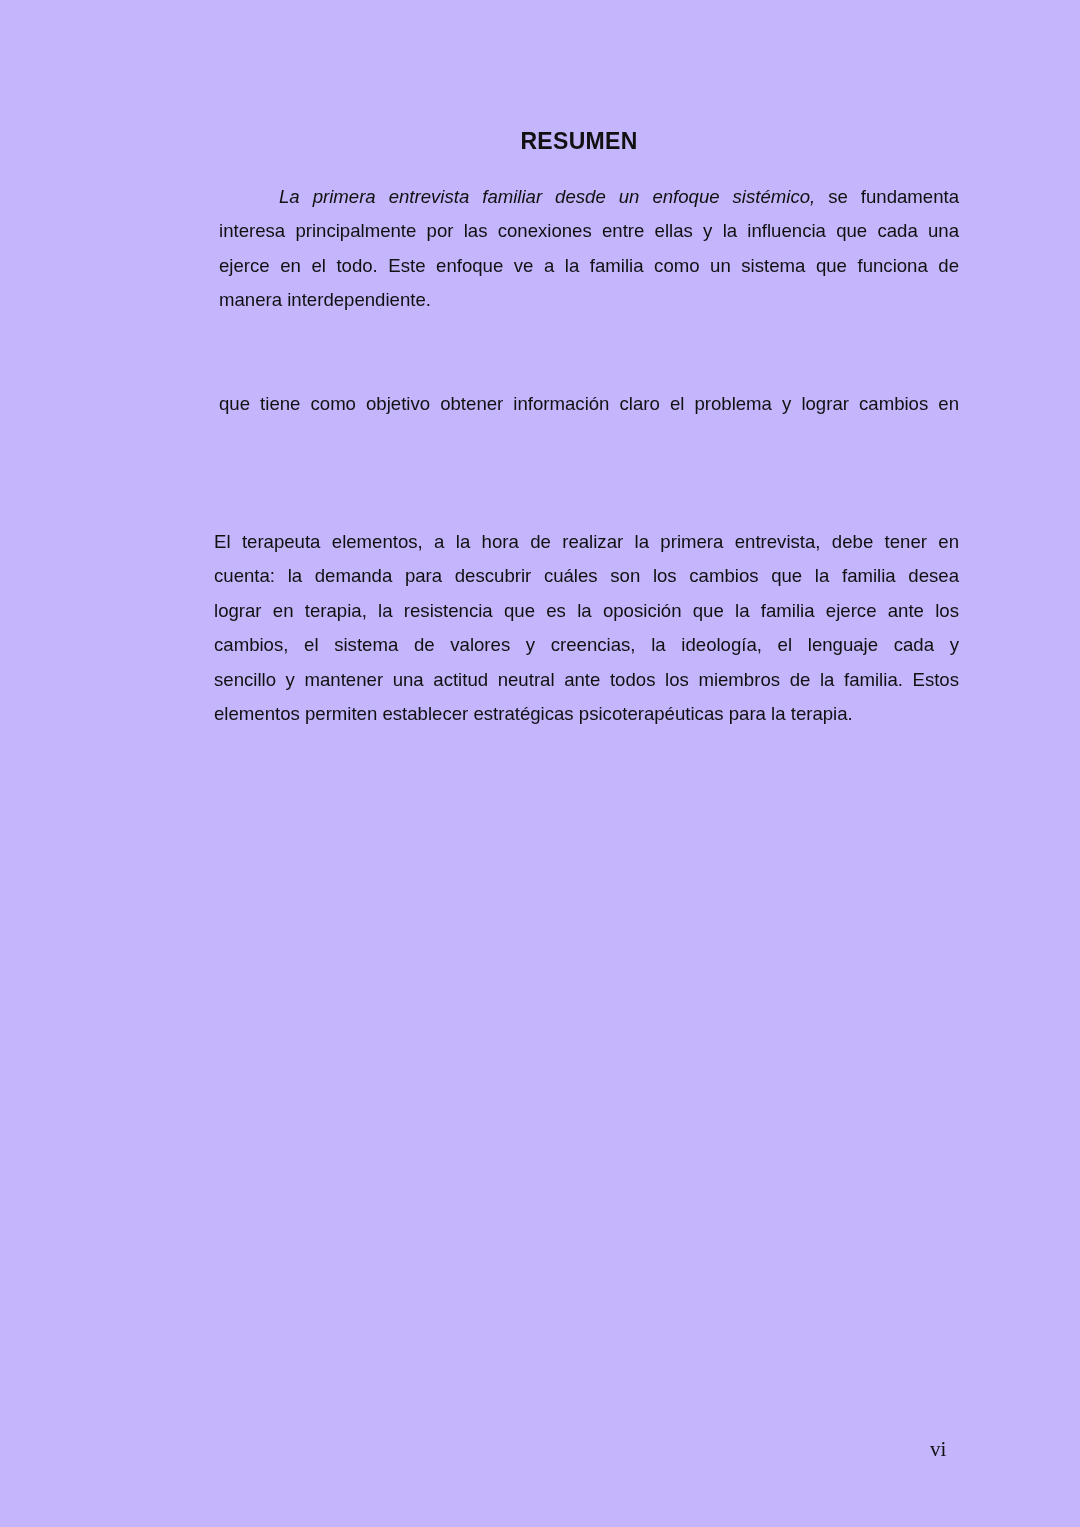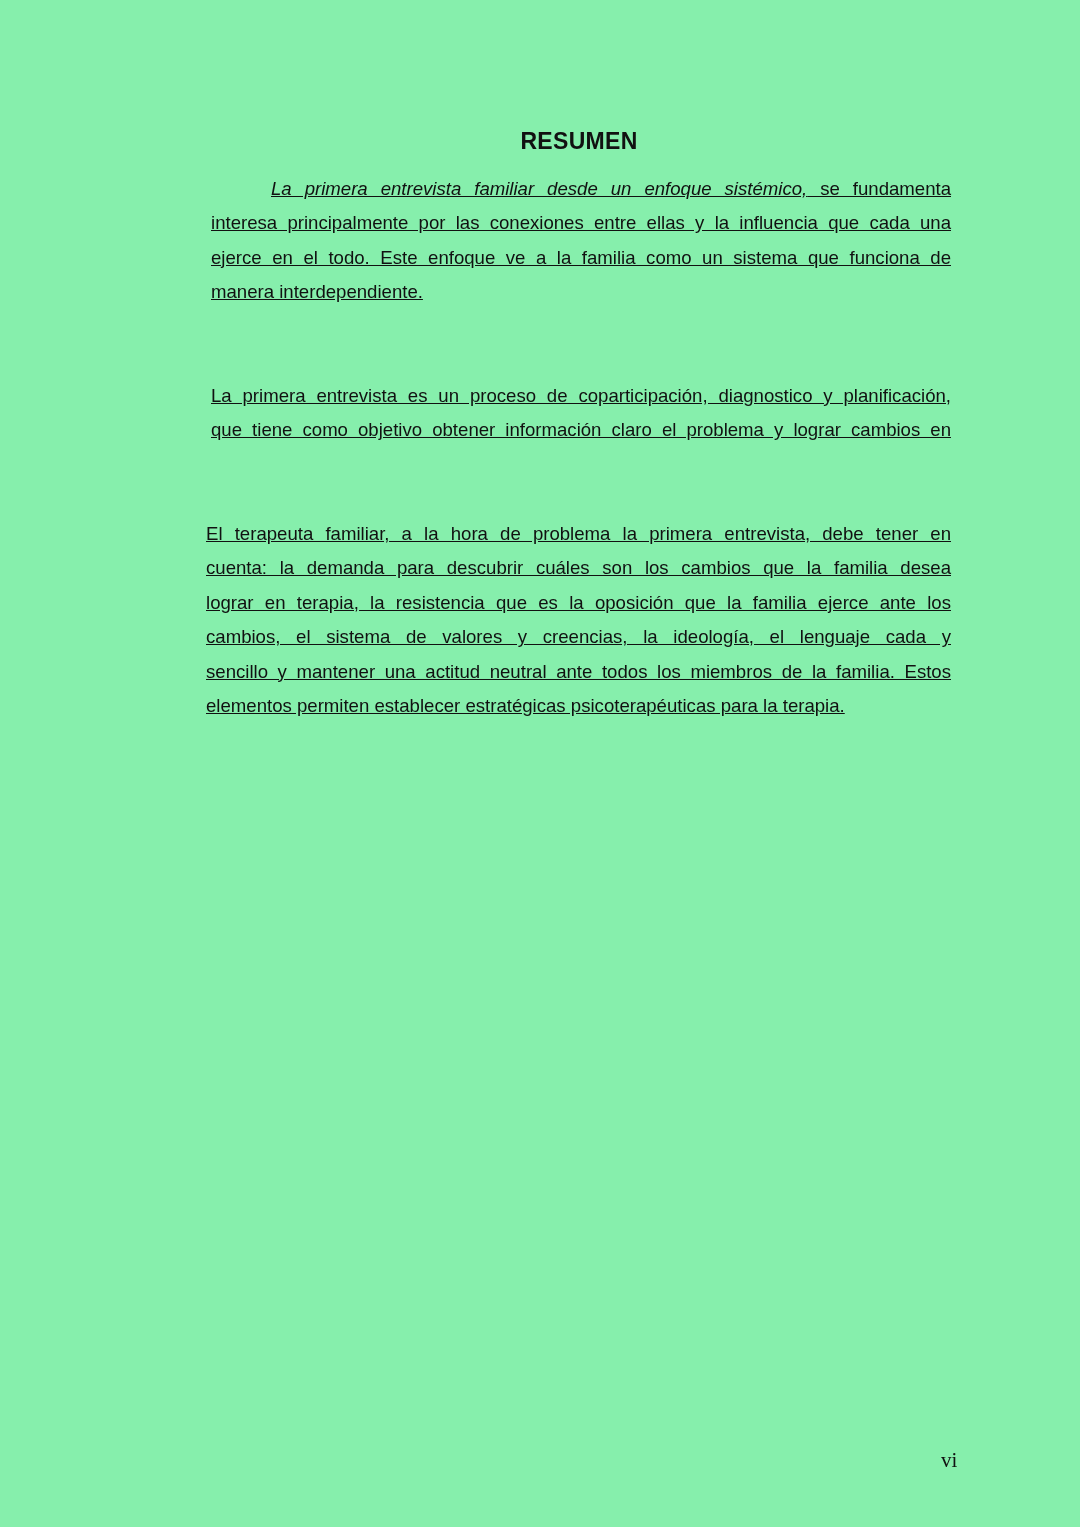--- a/index.html
+++ b/index.html
@@ -20,7 +20,7 @@
       left: 0; top: 0;
       width: 1080px;
       height: 1527px;
-      background: #86efac;
+      background: #c4b5fd;
     }
     .title {
       position: absolute;

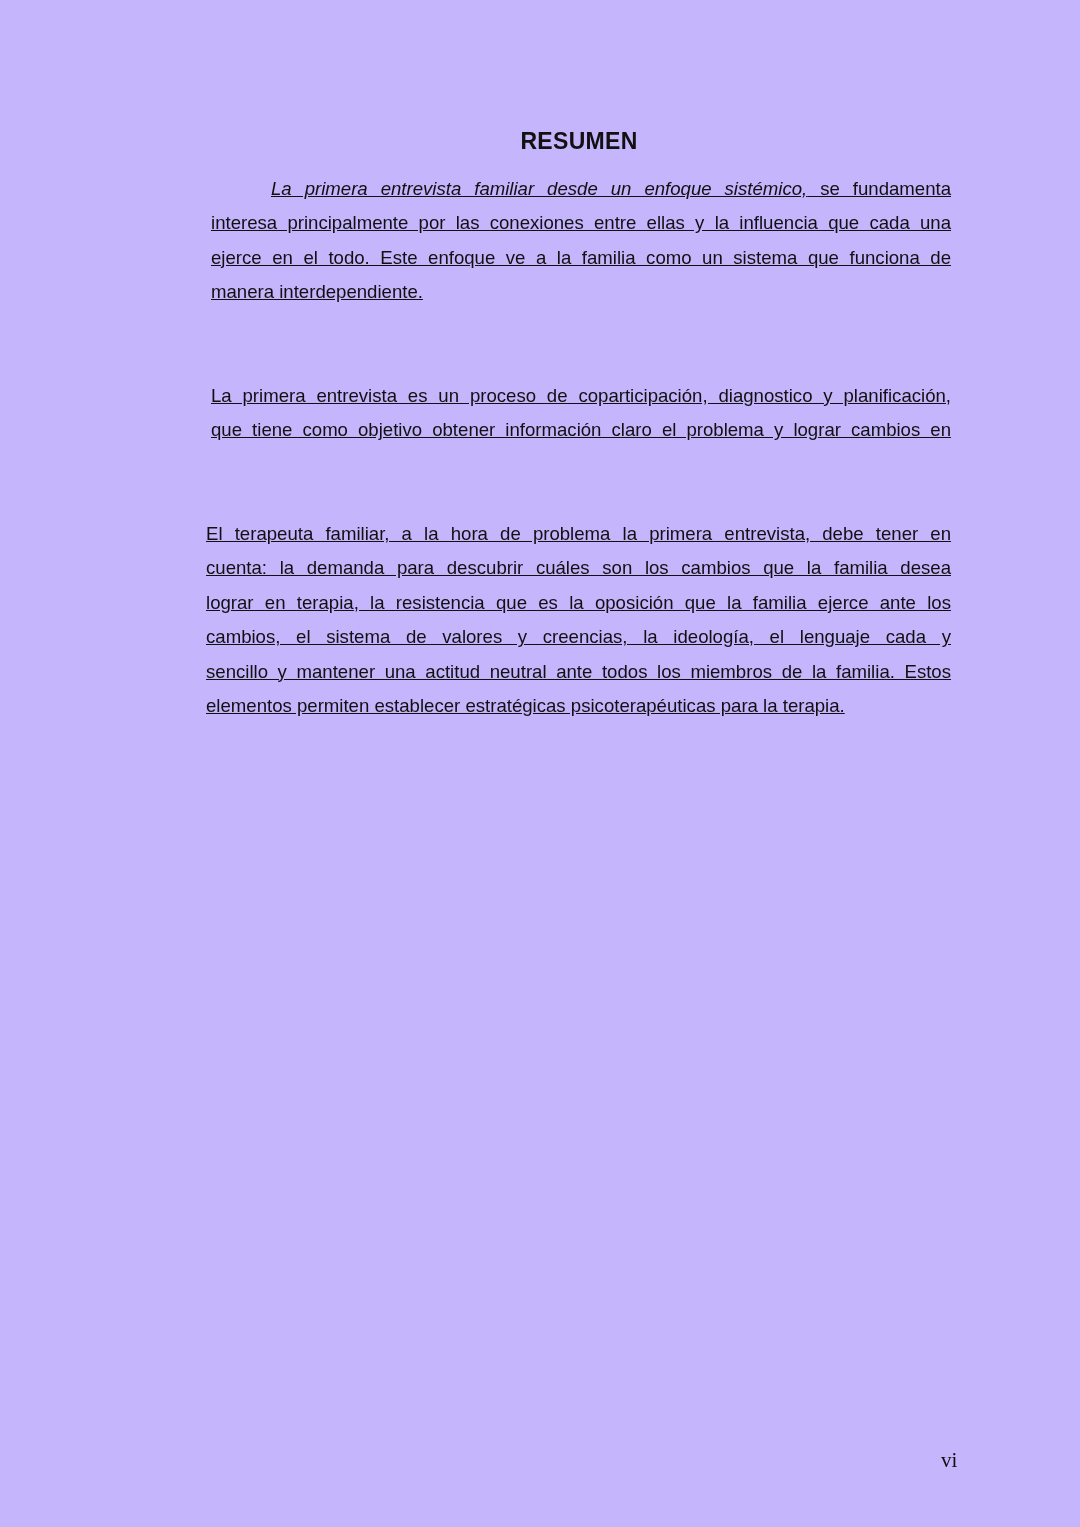--- a/index.html
+++ b/index.html
@@ -35,12 +35,11 @@
     }
     .para {
       position: absolute;
-      margin: 0;
+      margin: 8px;
       font-size: 18.6px;
       line-height: 34.4px;
       text-align: justify;
       text-align-last: left;
-      text-decoration: underline;
     }
     .p1 { left: 211px; width: 740px; top: 172px; text-indent: 60px; }
     .p2 { left: 211px; width: 740px; top: 379px; }

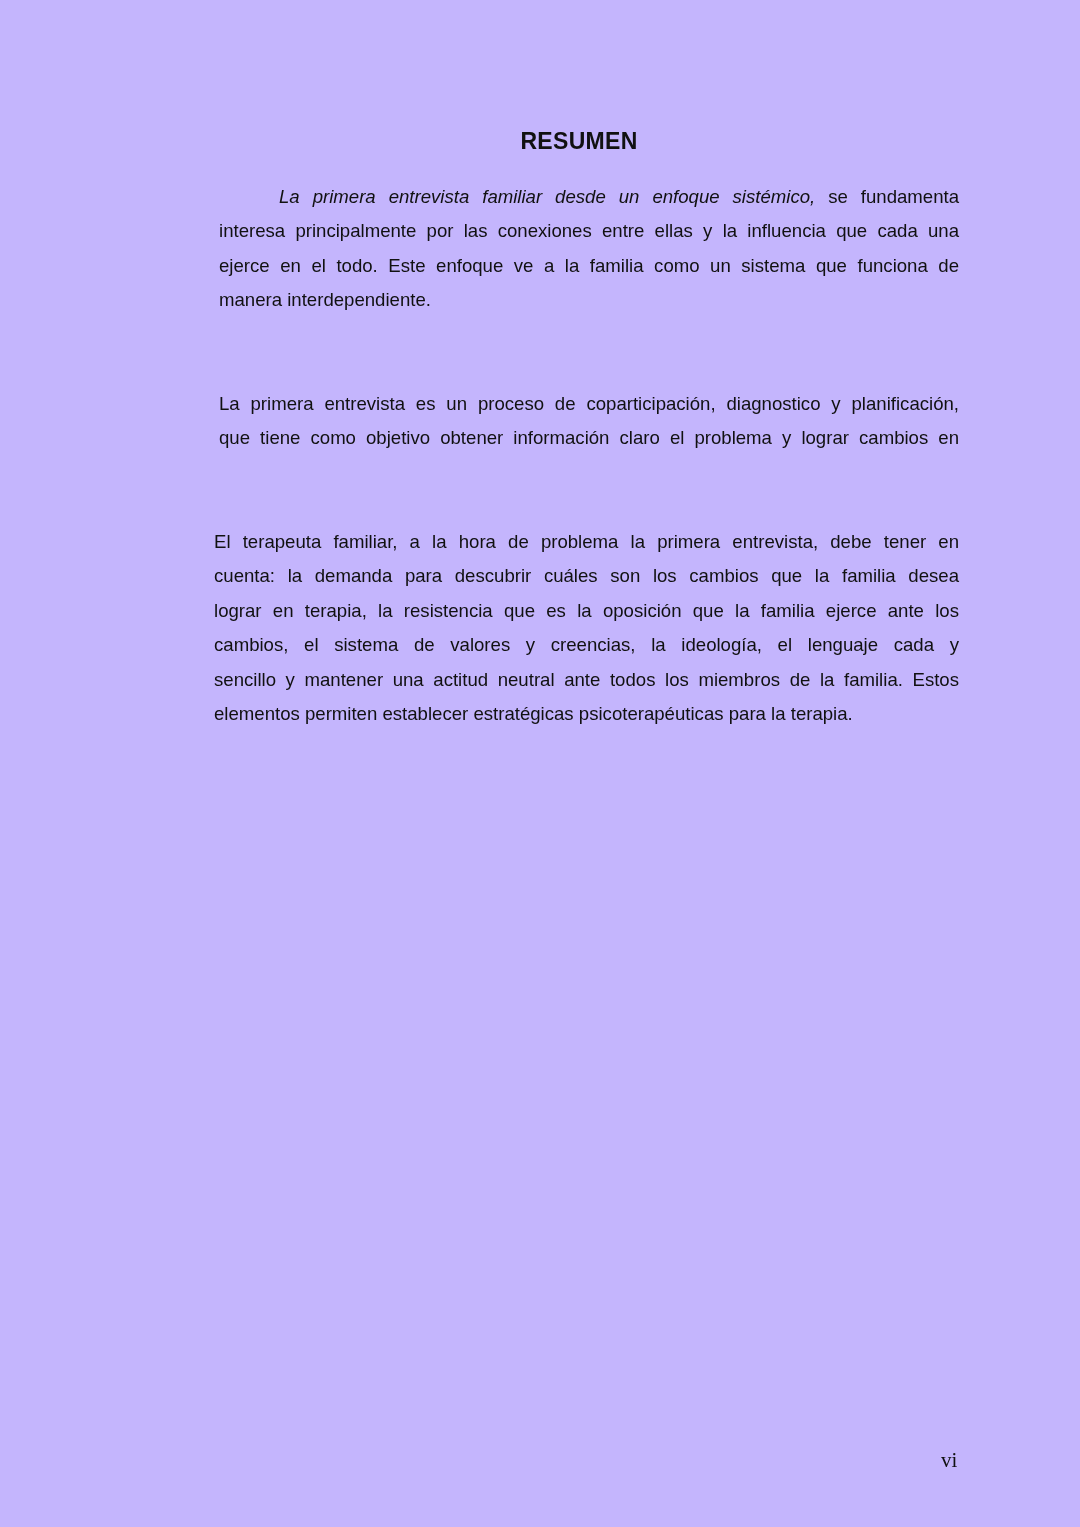--- a/index.html
+++ b/index.html
@@ -77,7 +77,6 @@
   </div>
 
   <div class="para p2">
-    <span class="line">La primera entrevista es un proceso de coparticipación, diagnostico y planificación,</span>
     <span class="line">que tiene como objetivo obtener información claro el problema y lograr cambios en</span>
   </div>
 

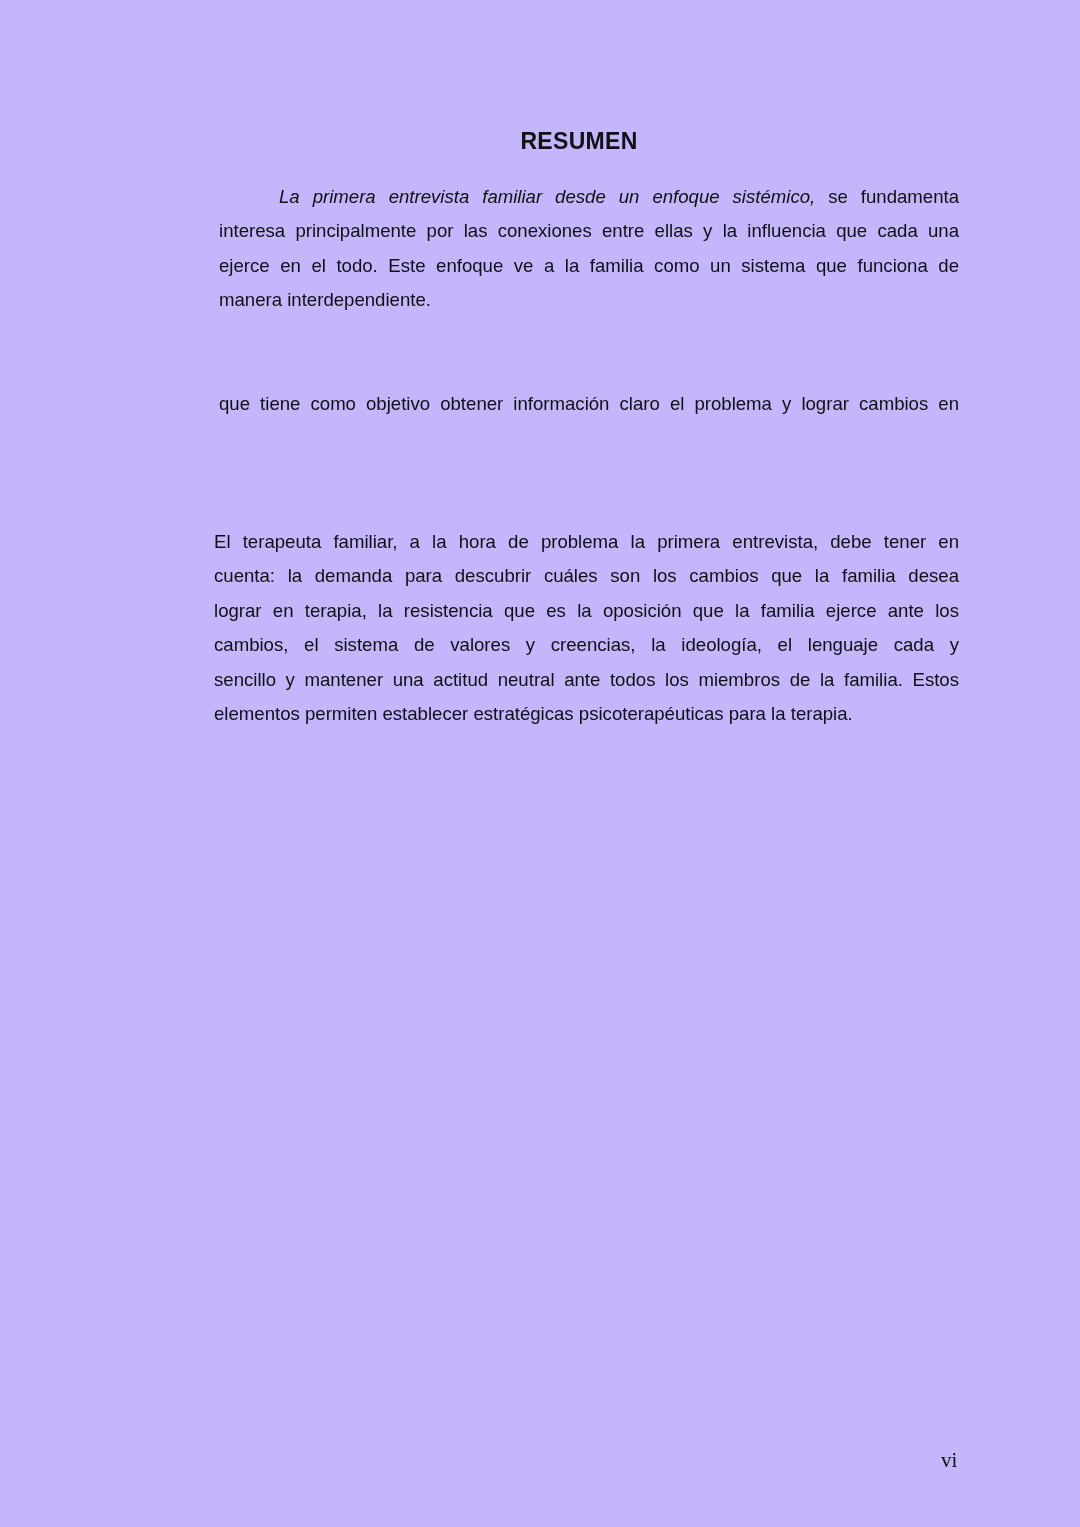--- a/index.html
+++ b/index.html
@@ -81,7 +81,7 @@
   </div>
 
   <div class="para p3">
-    <span class="line">El terapeuta familiar, a la hora de problema la primera entrevista, debe tener en</span>
+    <span class="line">El terapeuta elementos, a la hora de realizar la primera entrevista, debe tener en</span>
     <span class="line">cuenta: la demanda para descubrir cuáles son los cambios que la familia desea</span>
     <span class="line">lograr en terapia, la resistencia que es la oposición que la familia ejerce ante los</span>
     <span class="line">cambios, el  sistema de  valores y creencias,  la ideología, el lenguaje cada y</span>

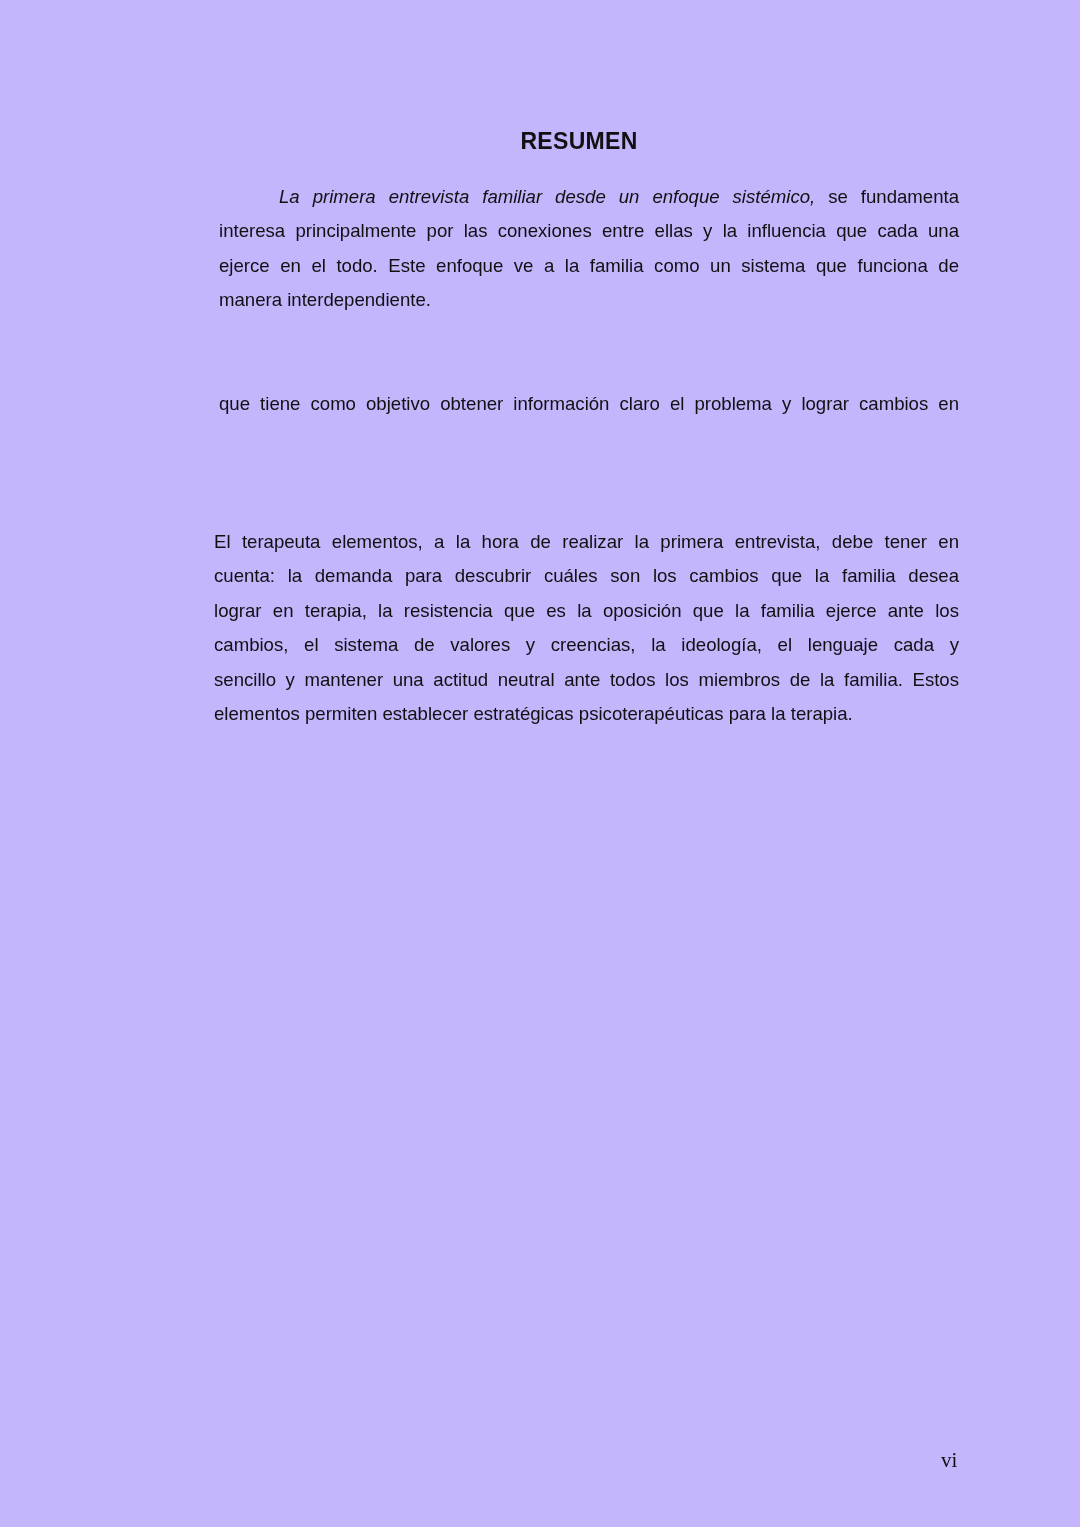--- a/index.html
+++ b/index.html
@@ -59,7 +59,7 @@
       top: 1437px;
       font-family: "Liberation Serif", serif;
       font-size: 21px;
-      margin: 11px;
+      margin: 0;
     }
   </style>
 </head>

